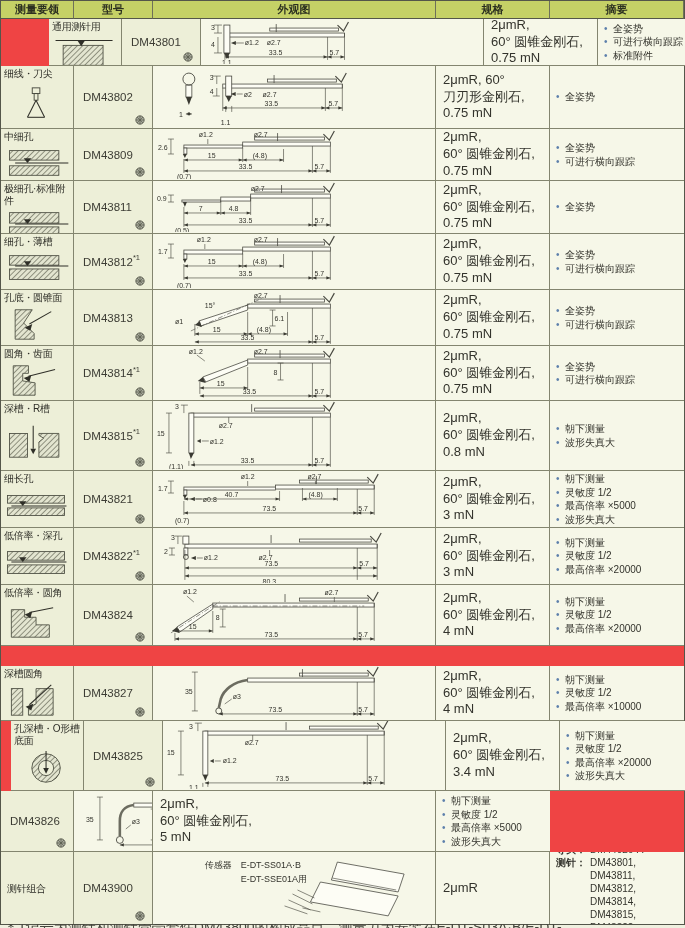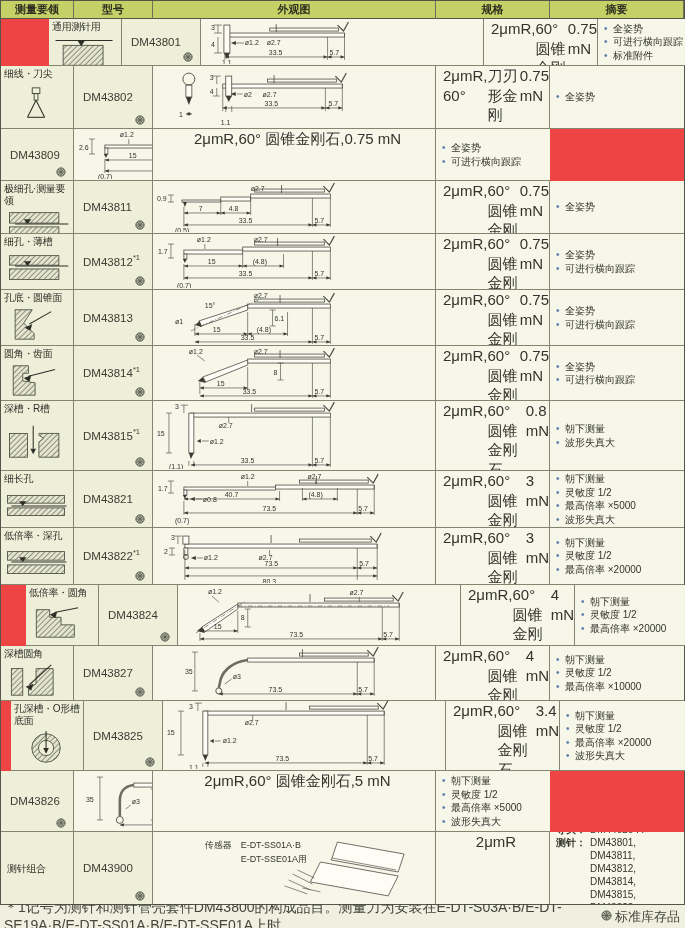--- a/index.html
+++ b/index.html
@@ -30,7 +30,7 @@
   .model-note{font-size:7.5px;position:relative;top:-4px;}
   .gear{position:absolute;right:7px;bottom:3px;line-height:0;}
   .c-diag{display:block;}
-  .c-spec{display:flex;justify-content:center;padding-left:7px;font-size:15px;line-height:1.3;color:#33332c;}
+  .c-spec{display:flex;flex-direction:column;justify-content:center;padding-left:7px;font-size:13px;line-height:1.3;color:#33332c;}
   .c-sum{display:flex;flex-direction:column;justify-content:center;padding:2px 2px 2px 6px;font-size:10px;line-height:1.35;color:#33332c;}
   .sum-item{position:relative;padding-left:9px;}
   .sum-item::before{content:"•";color:#5e80ac;position:absolute;left:0;top:0;}

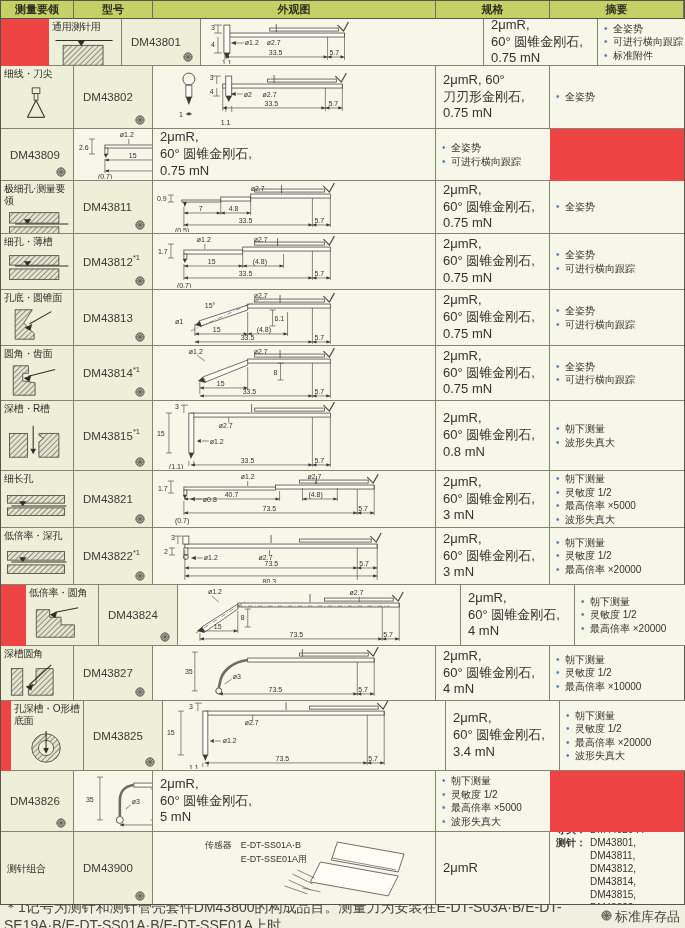--- a/index.html
+++ b/index.html
@@ -191,6 +191,17 @@
         </div>
       </div>
       <div class="row" style="height: 52px;">
+        <div class="cell c-use">
+          <div class="use-label">中细孔</div>
+          <div class="picto-wrap">
+            <svg viewBox="0 0 70 40" width="68" height="38">
+              <rect x="6" y="8" width="52" height="10" fill="url(#hatch)" stroke="#4a4c40" stroke-width="0.9"></rect>
+              <rect x="6" y="24" width="52" height="10" fill="url(#hatch)" stroke="#4a4c40" stroke-width="0.9"></rect>
+              <line x1="12" y1="21" x2="68" y2="21" stroke="#2f2f28" stroke-width="1.1"></line>
+              <polygon points="21,16 29,16 25,21" fill="#2f2f28"></polygon>
+            </svg>
+          </div>
+        </div>
         <div class="cell c-model">
           <span>DM43809</span>
           <span class="gear"><svg viewBox="0 0 12 12" width="10" height="10">

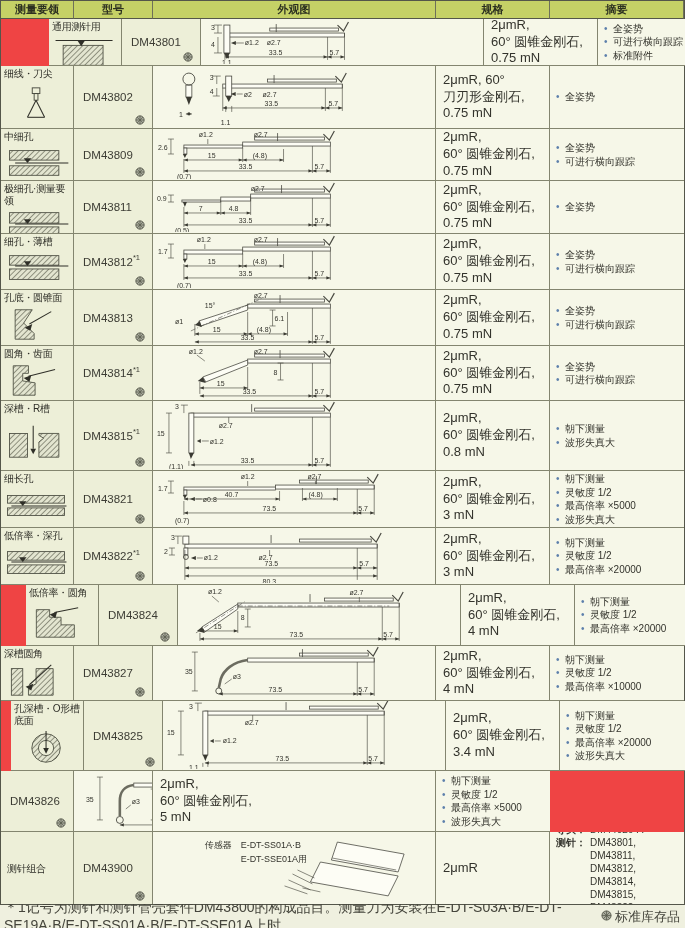--- a/index.html
+++ b/index.html
@@ -259,7 +259,7 @@
       </div>
       <div class="row" style="height: 53px;">
         <div class="cell c-use">
-          <div class="use-label">极细孔·测量要领</div>
+          <div class="use-label">极细孔·标准附件</div>
           <div class="picto-wrap">
             <svg viewBox="0 0 70 40" width="68" height="38">
               <rect x="6" y="7" width="52" height="11" fill="url(#hatch)" stroke="#4a4c40" stroke-width="0.9"></rect>

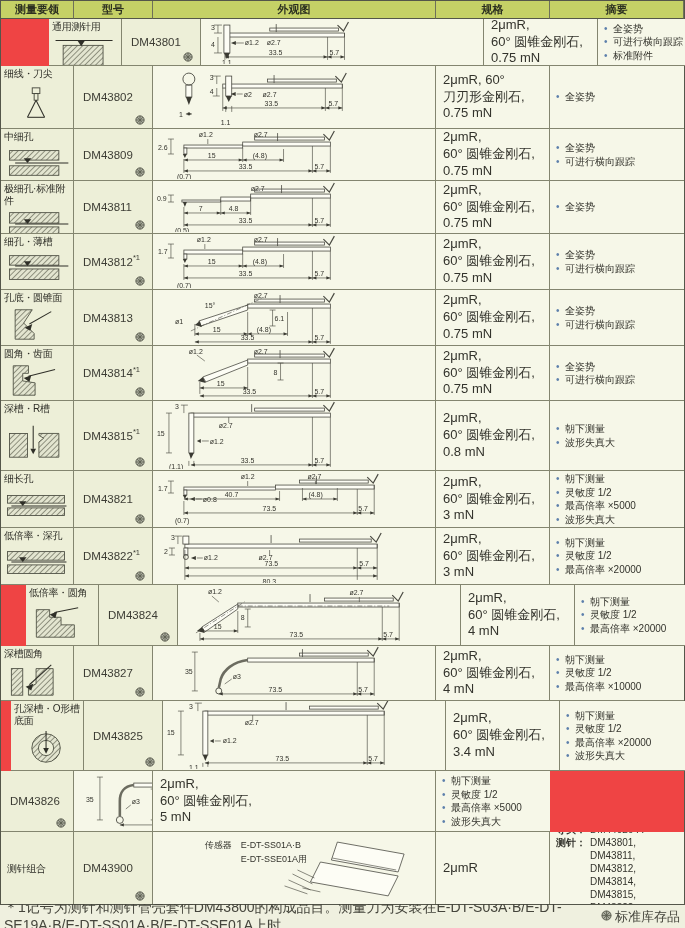--- a/index.html
+++ b/index.html
@@ -718,7 +718,7 @@
           <div class="sum-item">最高倍率 ×20000</div>
         </div>
       </div>
-      <div class="row" style="height: 61px; margin-left: 25px;">
+      <div class="row" style="height: 61px;">
         <div class="cell c-use">
           <div class="use-label">低倍率・圆角</div>
           <div class="picto-wrap">

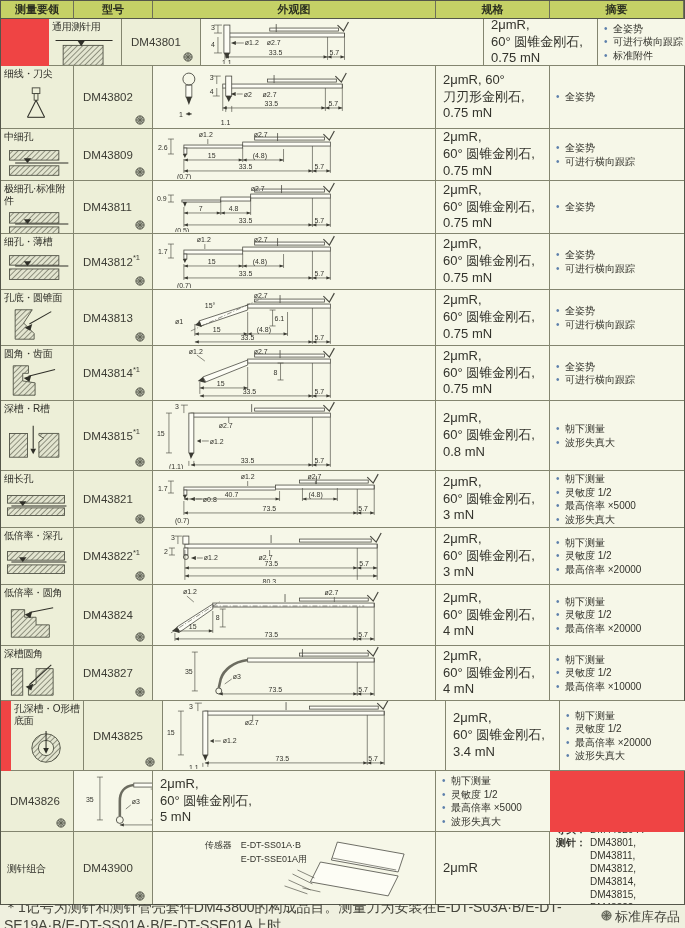--- a/index.html
+++ b/index.html
@@ -781,7 +781,7 @@
           <div class="sum-item">最高倍率 ×20000</div>
         </div>
       </div>
-      <div class="row" style="height: 55px;">
+      <div class="row" style="height: 55px; margin-top: 20px;">
         <div class="cell c-use">
           <div class="use-label">深槽圆角</div>
           <div class="picto-wrap">

